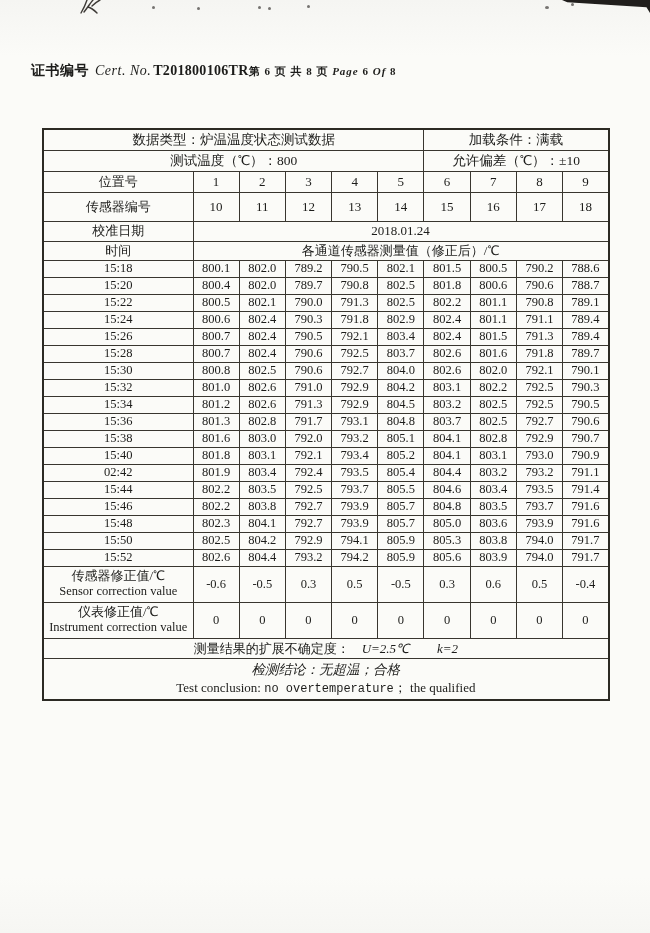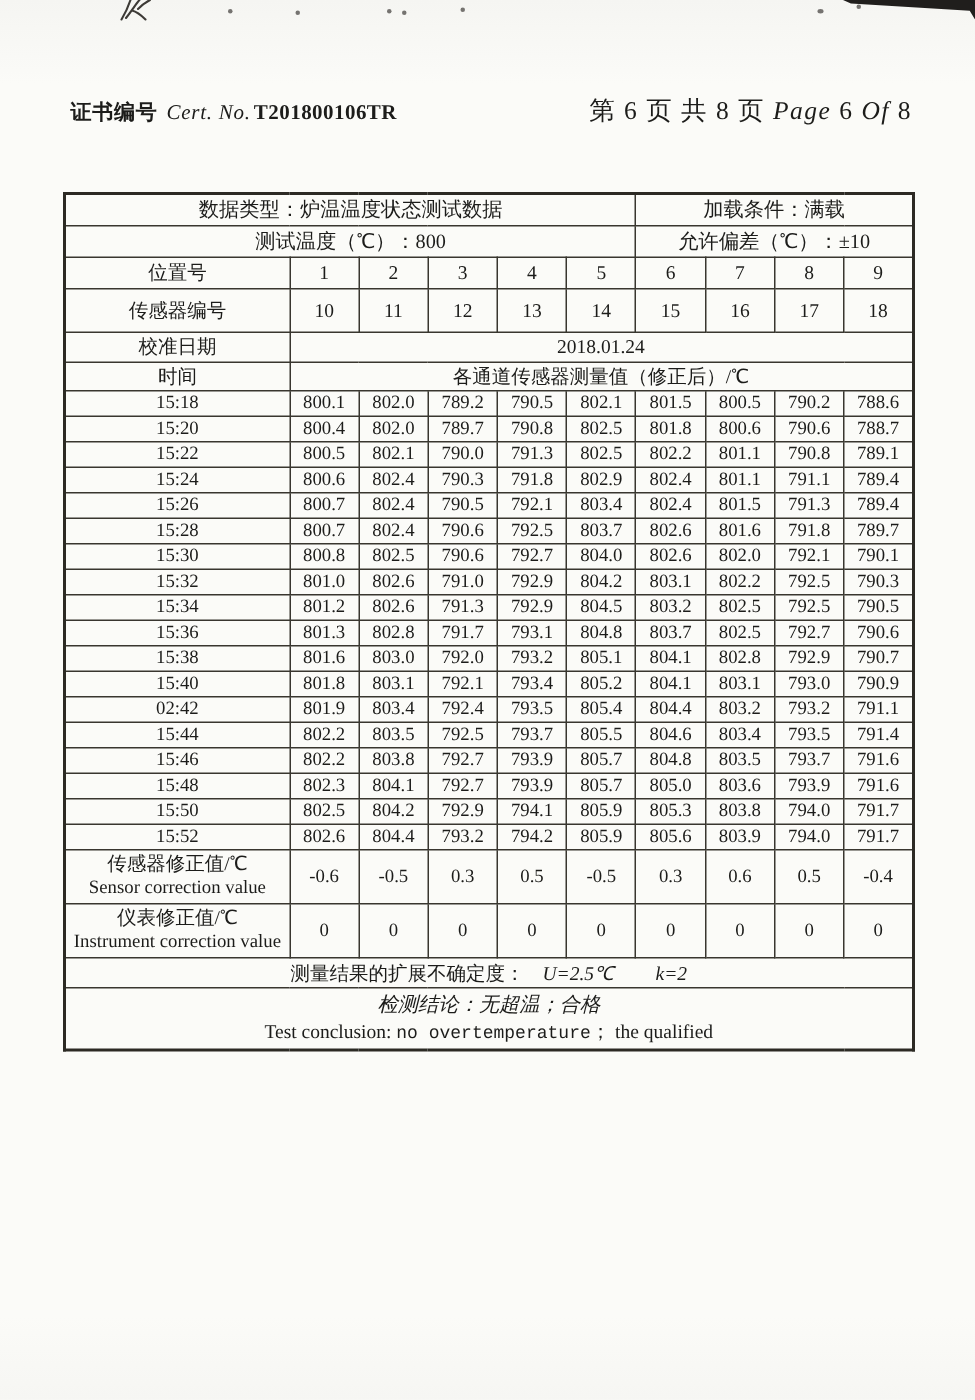--- a/index.html
+++ b/index.html
@@ -31,10 +31,9 @@
 
   
   .doc-header {
-    position: absolute; top: 62px; left: 47px; right: 42px;
-    display: flex; justify-content: space-between; align-items: baseline;
+    position: absolute; top: 62px; left: 31px; right: 42px;
+    display: flex; justify-content: flex-start; align-items: baseline;
     font-size: 14px;
-    gap: 24px;
   }
   .cert-left { letter-spacing: .5px; }
   .cert-left .cn { font-weight: bold; font-size: 14px; }

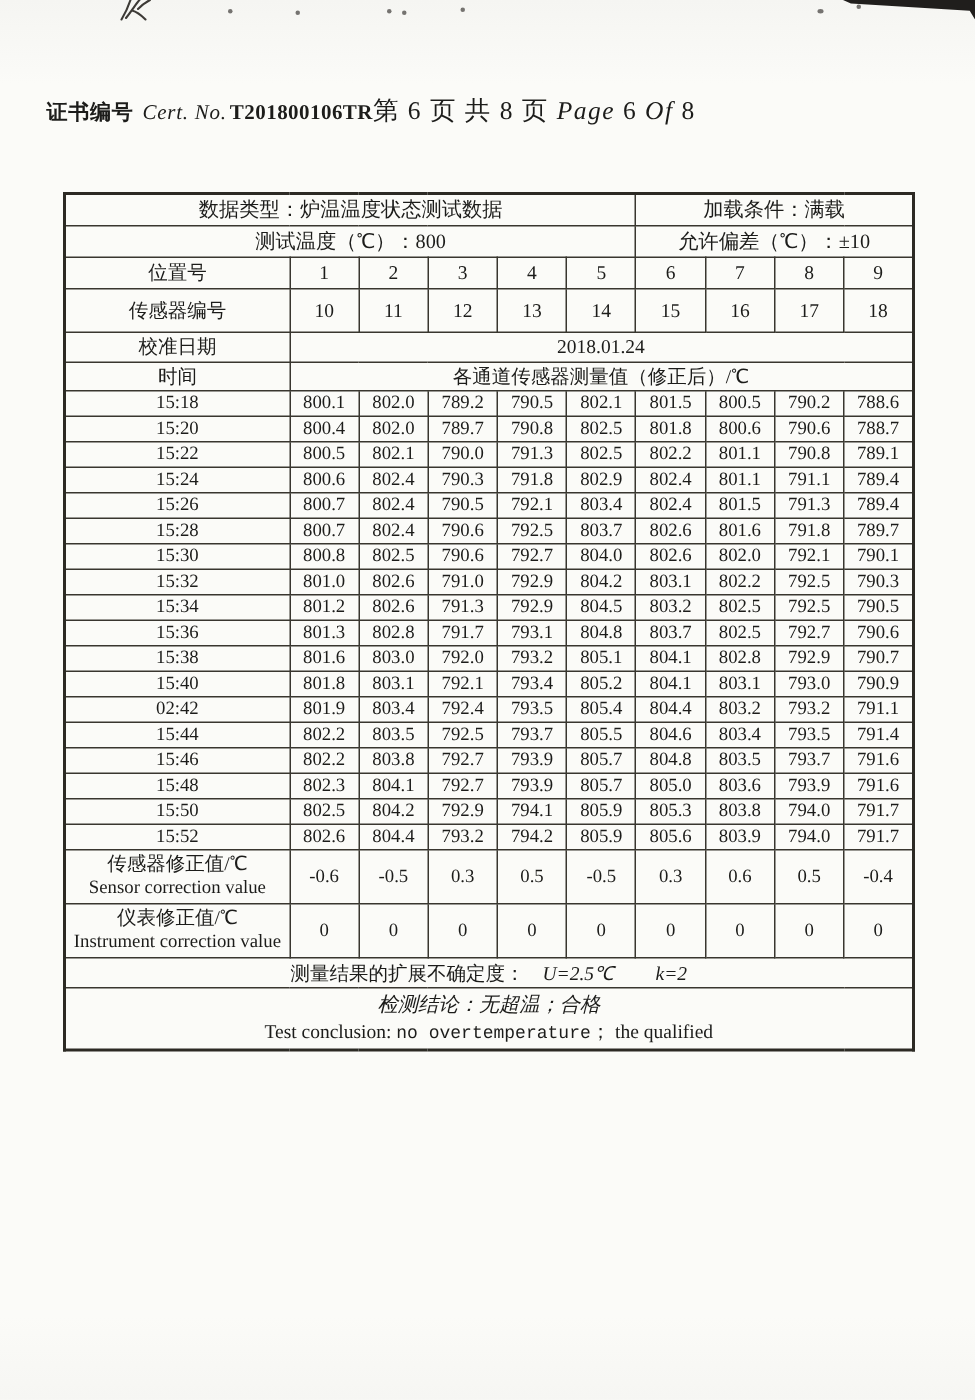--- a/index.html
+++ b/index.html
@@ -39,7 +39,7 @@
   .cert-left .cn { font-weight: bold; font-size: 14px; }
   .cert-left .en { font-style: italic; margin: 0 2px 0 6px; }
   .cert-left .num { font-weight: bold; letter-spacing: .3px; }
-  .page-right { font-size: 17px; font-weight: normal; letter-spacing: 1px; }
+  .page-right { font-size: 11px; font-weight: bold; letter-spacing: 1px; }
   .page-right .it { font-style: italic; }
 
   

